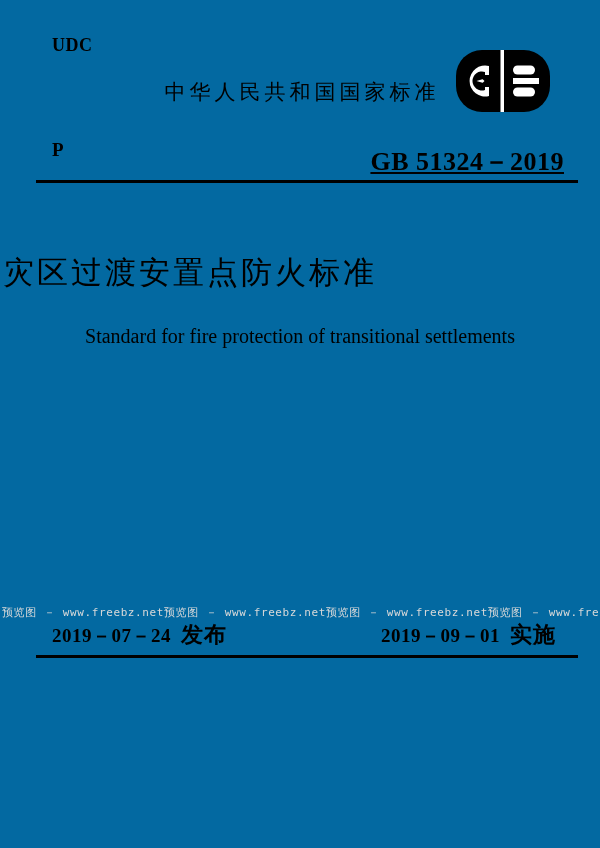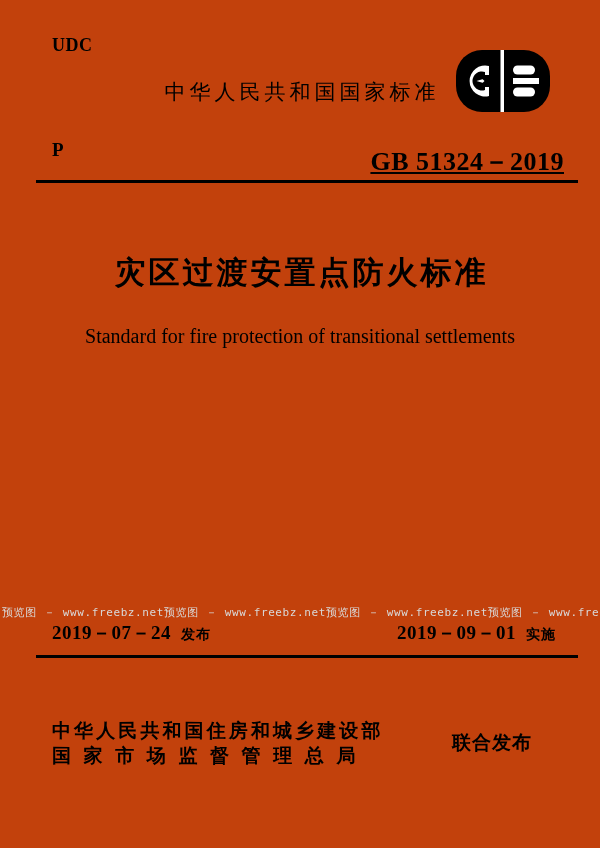--- a/index.html
+++ b/index.html
@@ -19,7 +19,7 @@
   .page {
     position: absolute;
     inset: 0;
-    background: #c2410c;
+    background: #0369a1;
     padding-left: 40px;
   }
 

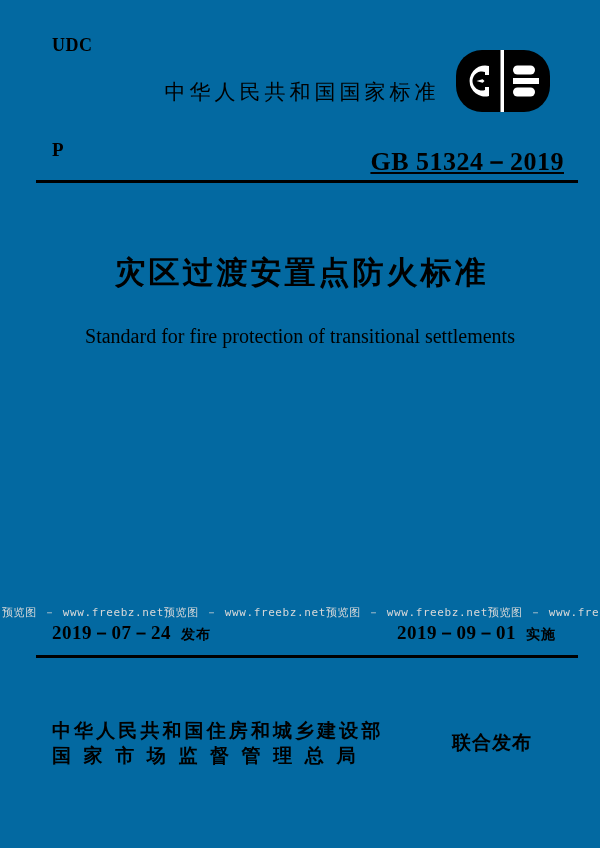--- a/index.html
+++ b/index.html
@@ -92,12 +92,10 @@
     left: 0;
     right: 0;
     top: 252px;
-    text-align: center;
     font-family: "Liberation Serif", "DejaVu Serif", serif;
     font-size: 31px;
     letter-spacing: 3px;
     padding-left: 3px;
-    font-weight: bold;
   }
 
   .title-en {

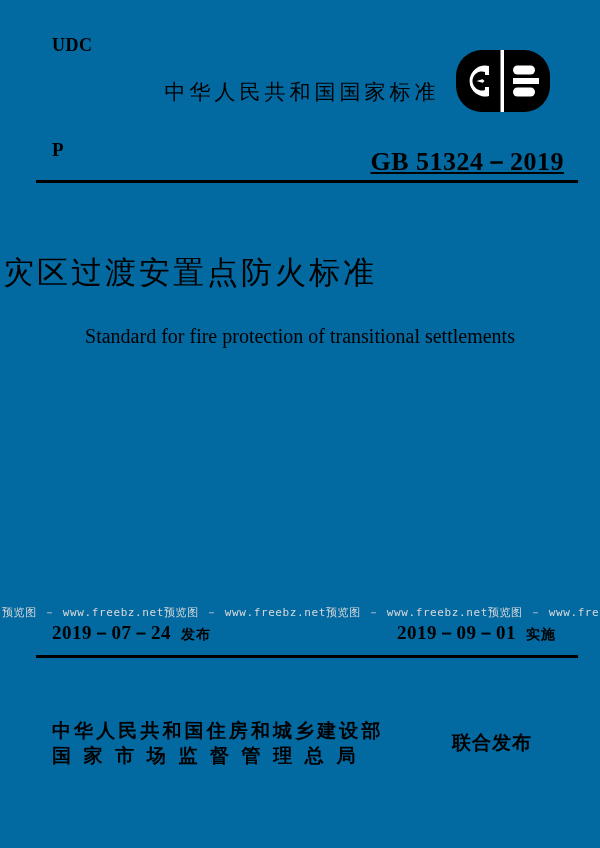--- a/index.html
+++ b/index.html
@@ -150,7 +150,7 @@
   }
   .date-item .cn {
     font-family: "Liberation Sans", sans-serif;
-    font-size: 14px;
+    font-size: 22px;
     margin-left: 10px;
     letter-spacing: 1px;
   }

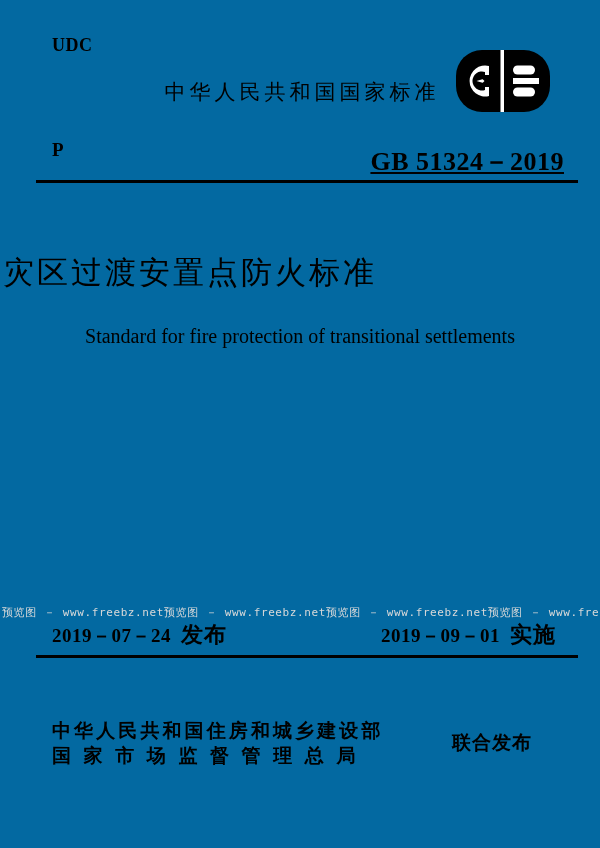--- a/index.html
+++ b/index.html
@@ -260,13 +260,6 @@
 
   <div class="rule rule-bottom"></div>
 
-  <div class="publisher">
-    <div class="pub-names">
-      <div class="pub-line-1">中华人民共和国住房和城乡建设部</div>
-      <div class="pub-line-2">国家市场监督管理总局</div>
-    </div>
-    <div class="pub-joint">联合发布</div>
-  </div>
 
 </div>
 

